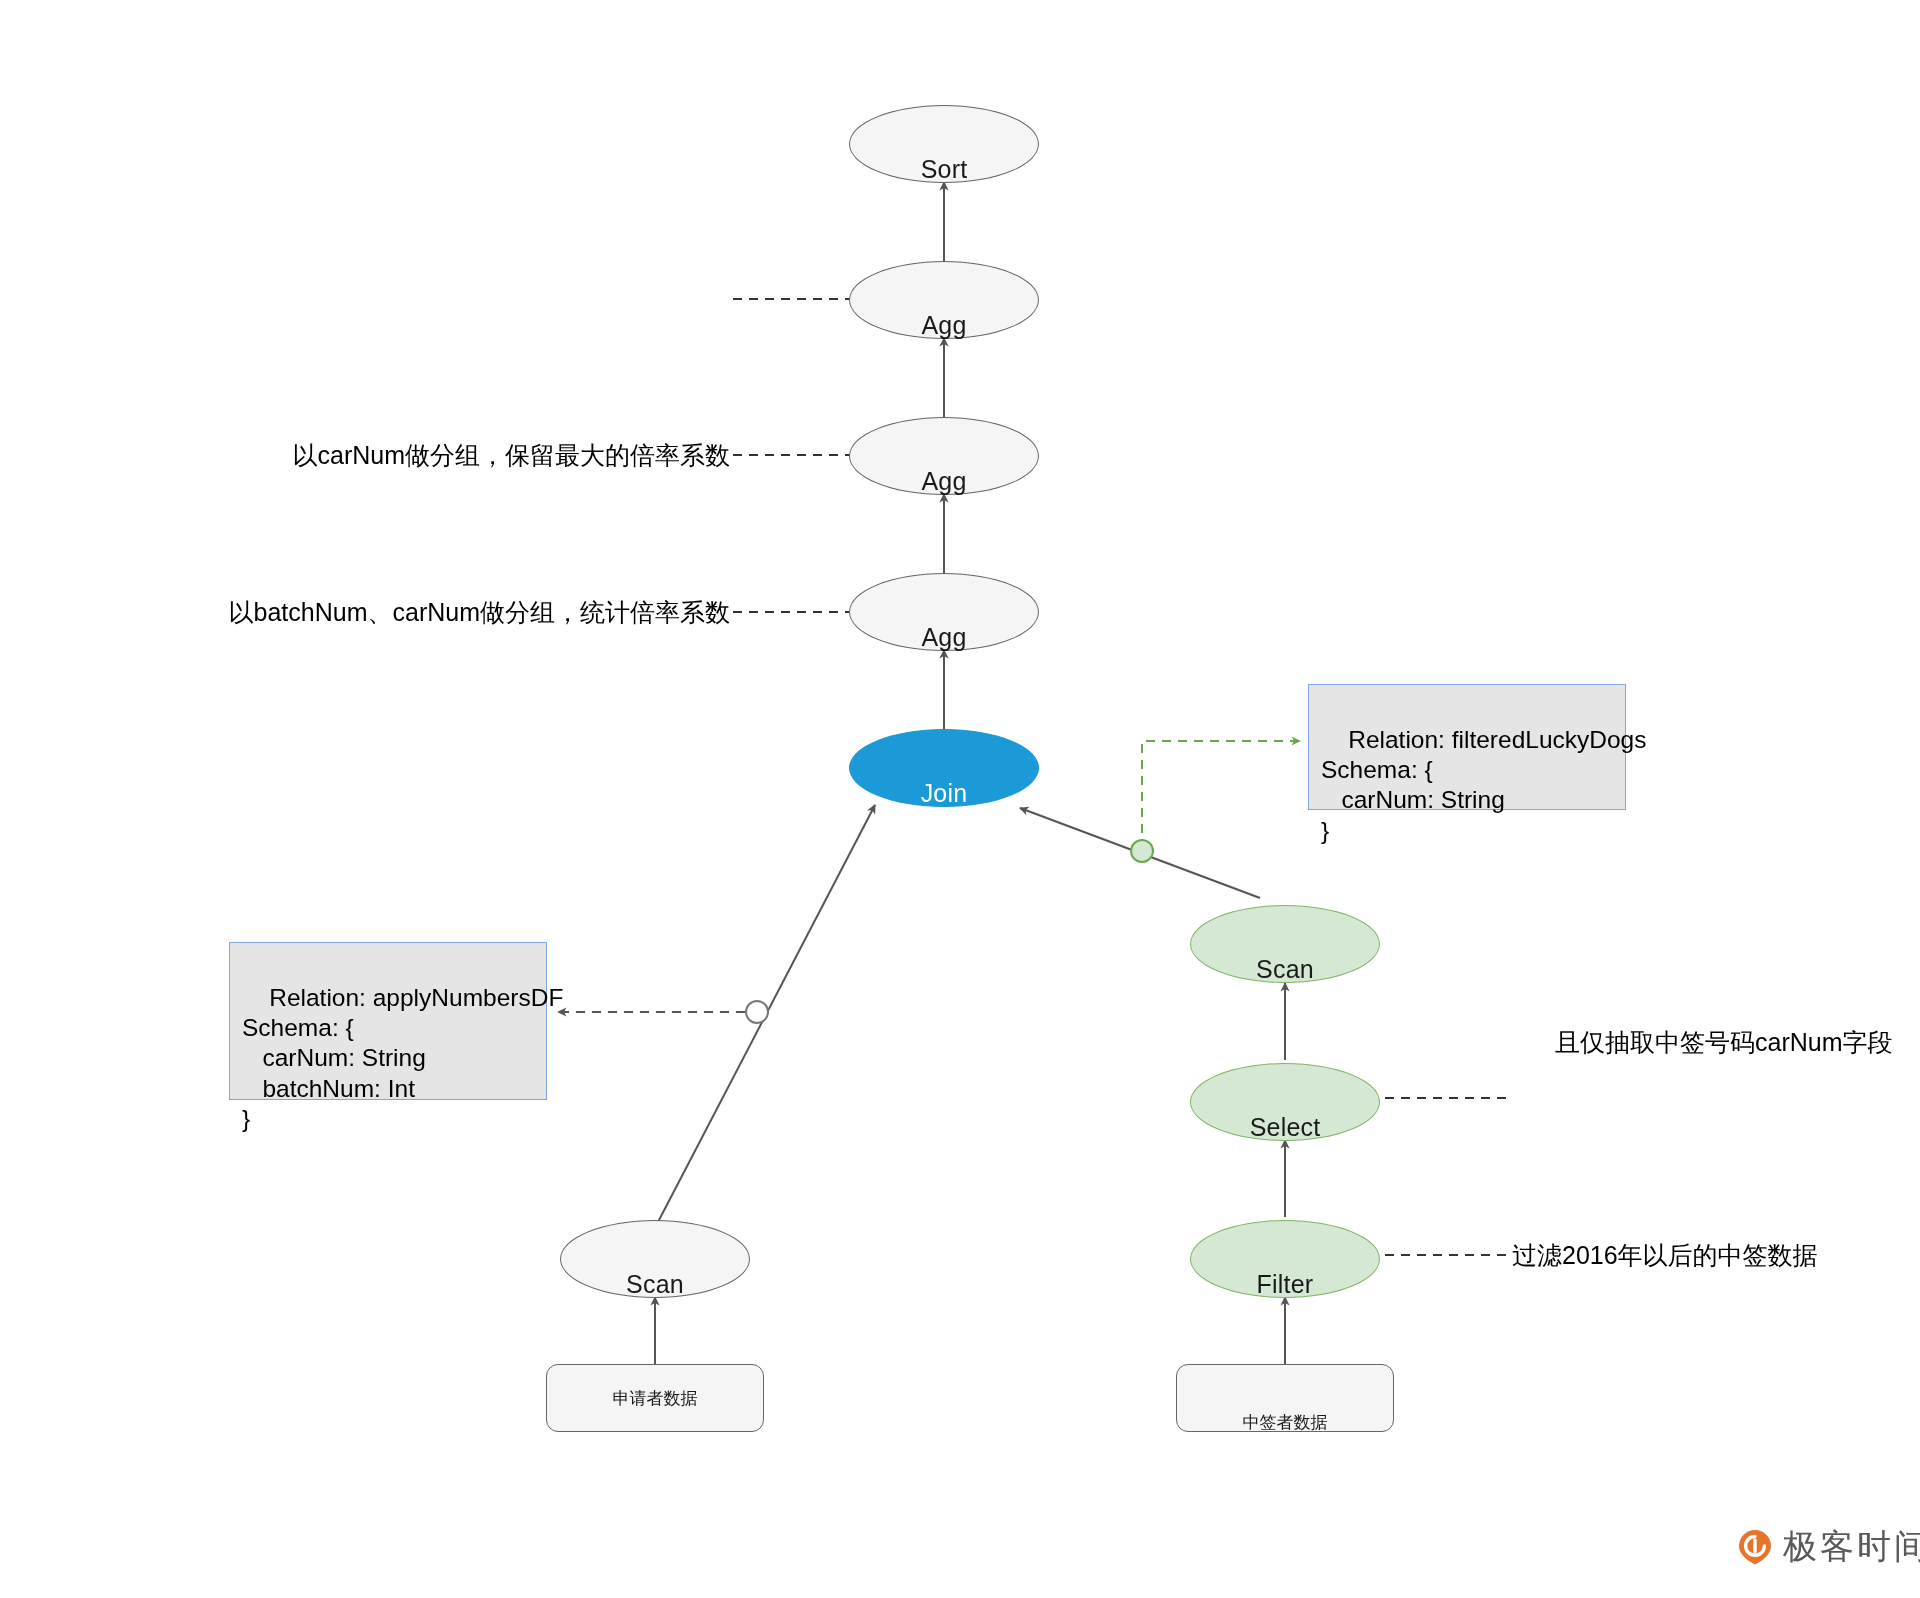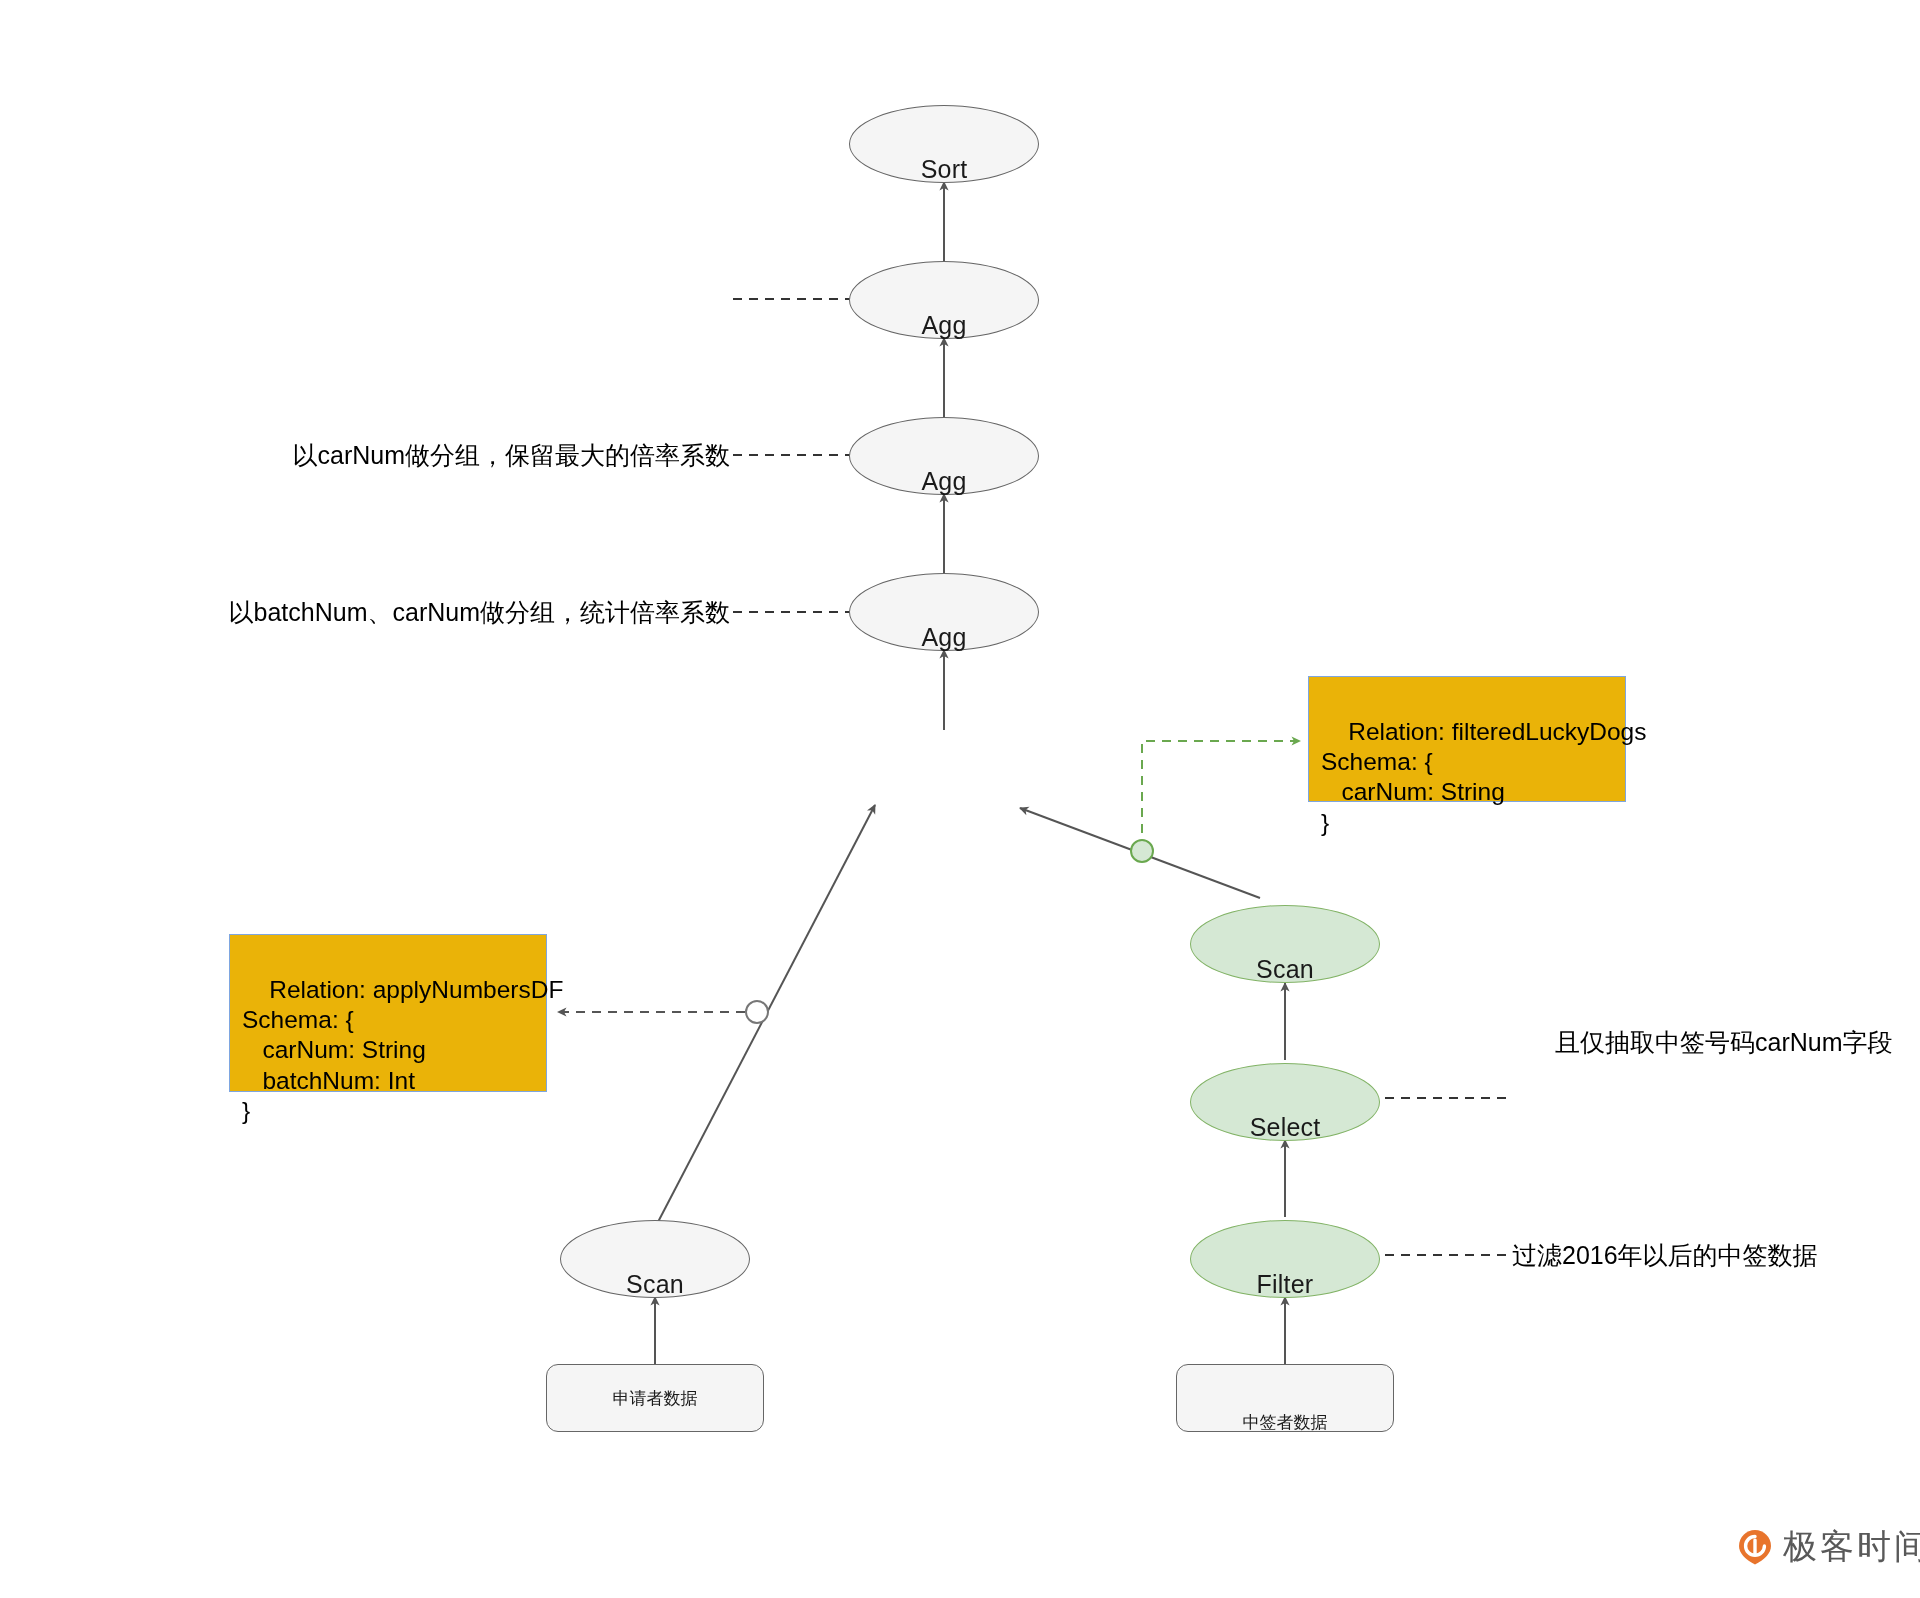--- a/index.html
+++ b/index.html
@@ -76,13 +76,14 @@
   .relation-box {
     position: absolute;
     box-sizing: border-box;
-    background: #eab308;
+    background: #e5e5e5;
     border: 1.4px solid #7ea6e0;
     padding: 10px 28px 8px 12px;
     color: #000000;
     font-size: 24.5px;
     line-height: 1.23;
     white-space: pre;
+    margin-top: 8px;
   }
   .note {
     position: absolute;

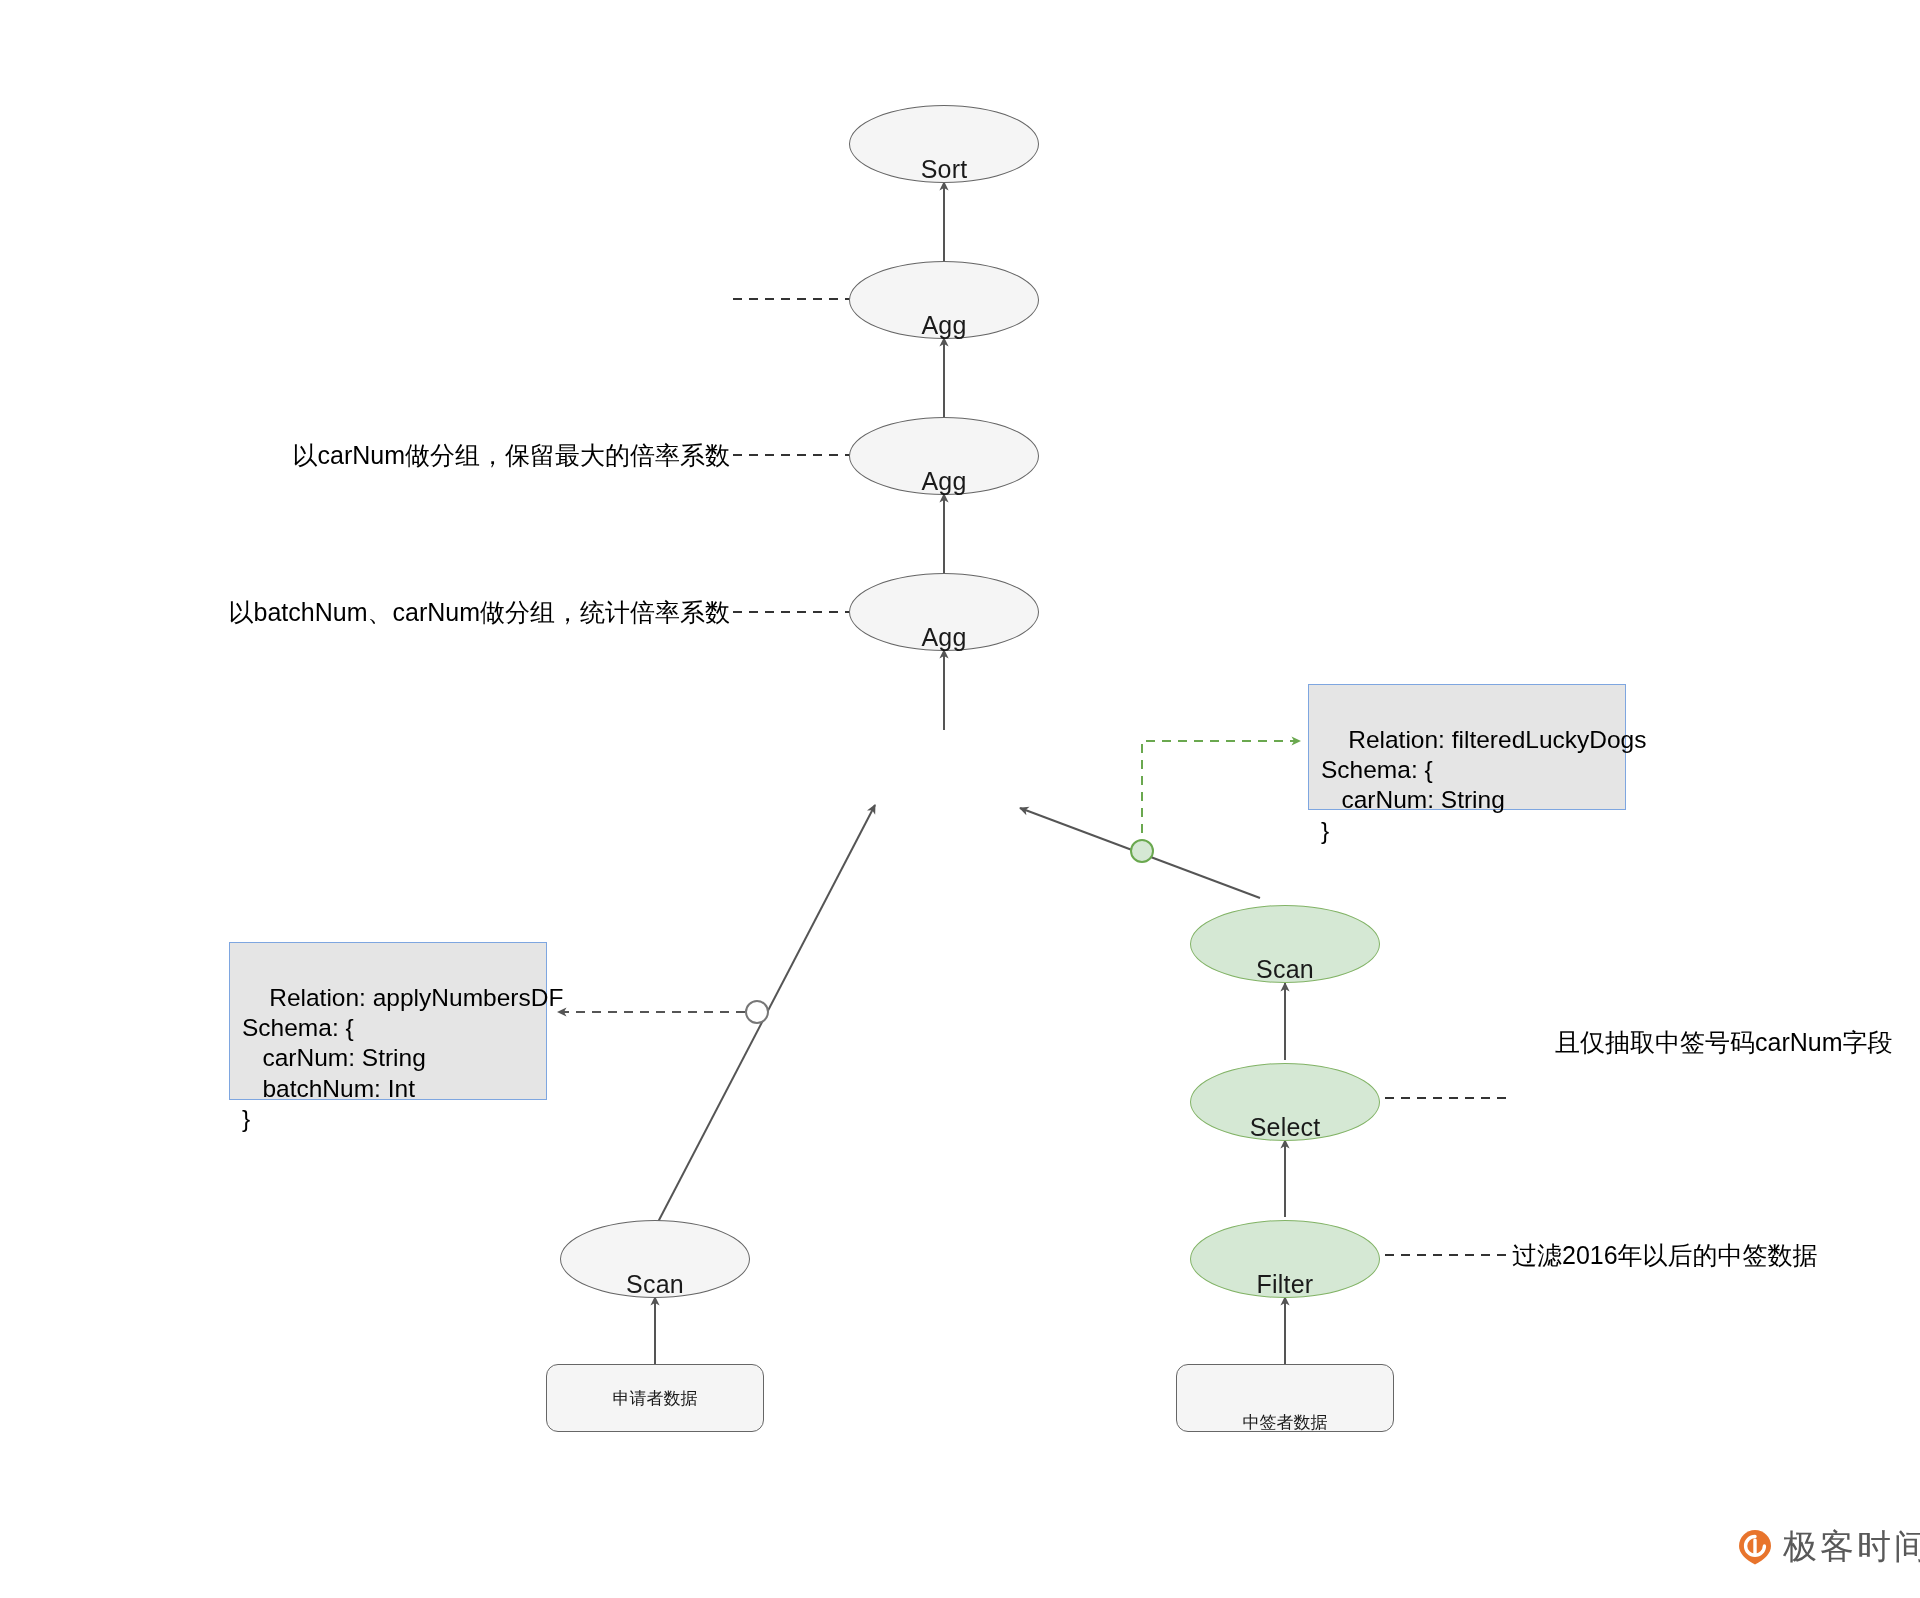--- a/index.html
+++ b/index.html
@@ -178,6 +178,9 @@
     <span class="node-label">Agg</span>
   </div>
 
+  <div class="node ellipse node-blue" style="left:849px; top:729px; width:190px; height:78px;">
+    <span class="node-label">Join</span>
+  </div>
 
   <div class="node ellipse node-gray" style="left:560px; top:1220px; width:190px; height:78px;">
     <span class="node-label">Scan</span>

